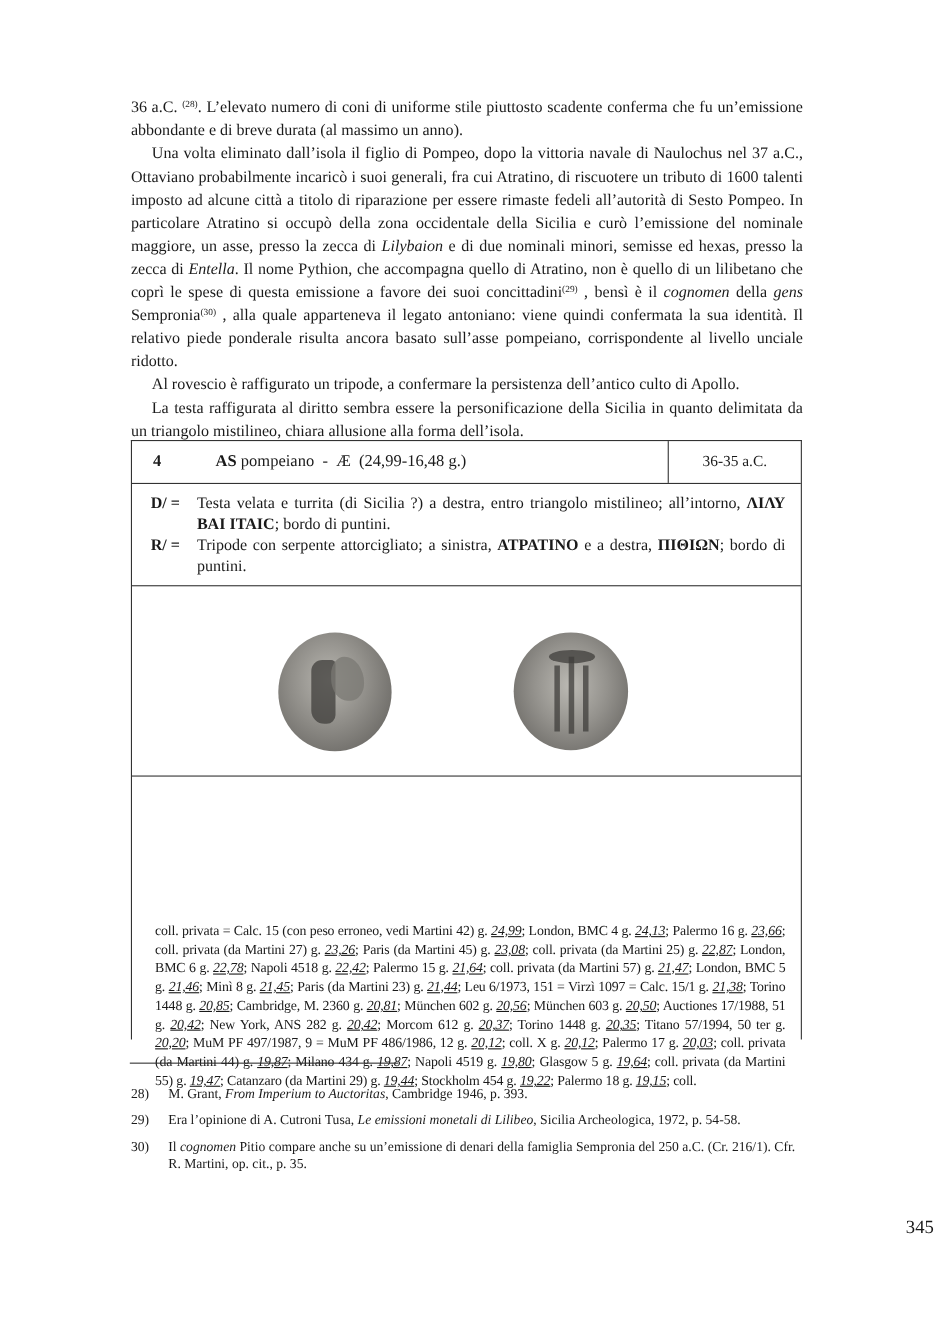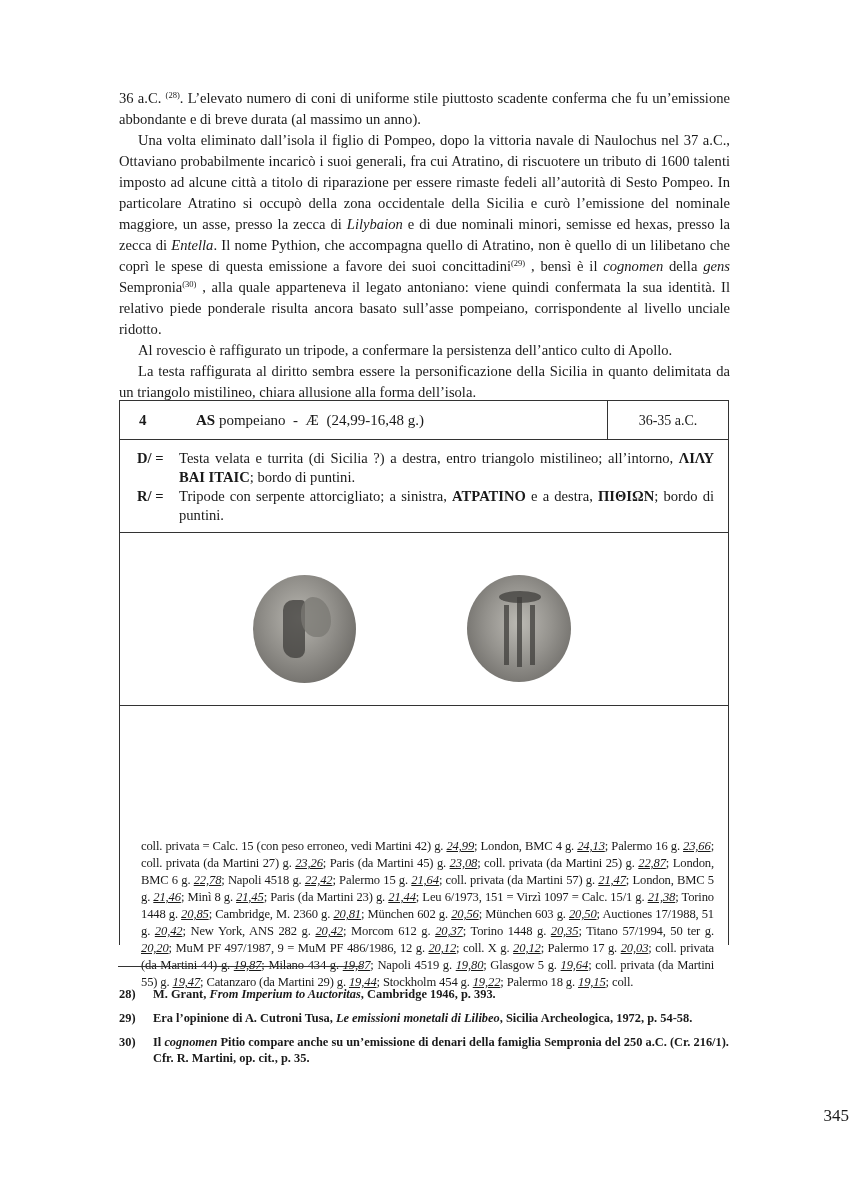--- a/index.html
+++ b/index.html
@@ -60,7 +60,7 @@
 
   .fn-rule { position: absolute; left: 118px; top: 966px; width: 244px; height: 1px; background: #333; }
   .footnotes { position: absolute; left: 119px; top: 986px; width: 611px; font-size: 12.4px; line-height: 16px; }
-  .fn { display: flex; margin-bottom: 8px; font-weight: bold; }
+  .fn { display: flex; margin-bottom: 8px; }
   .fn .n { flex: 0 0 34px; }
   .fn .t { flex: 1; }
   .page-number { position: absolute; left: 0; width: 849px; top: 1106px; text-align: right; font-size: 17px; }

